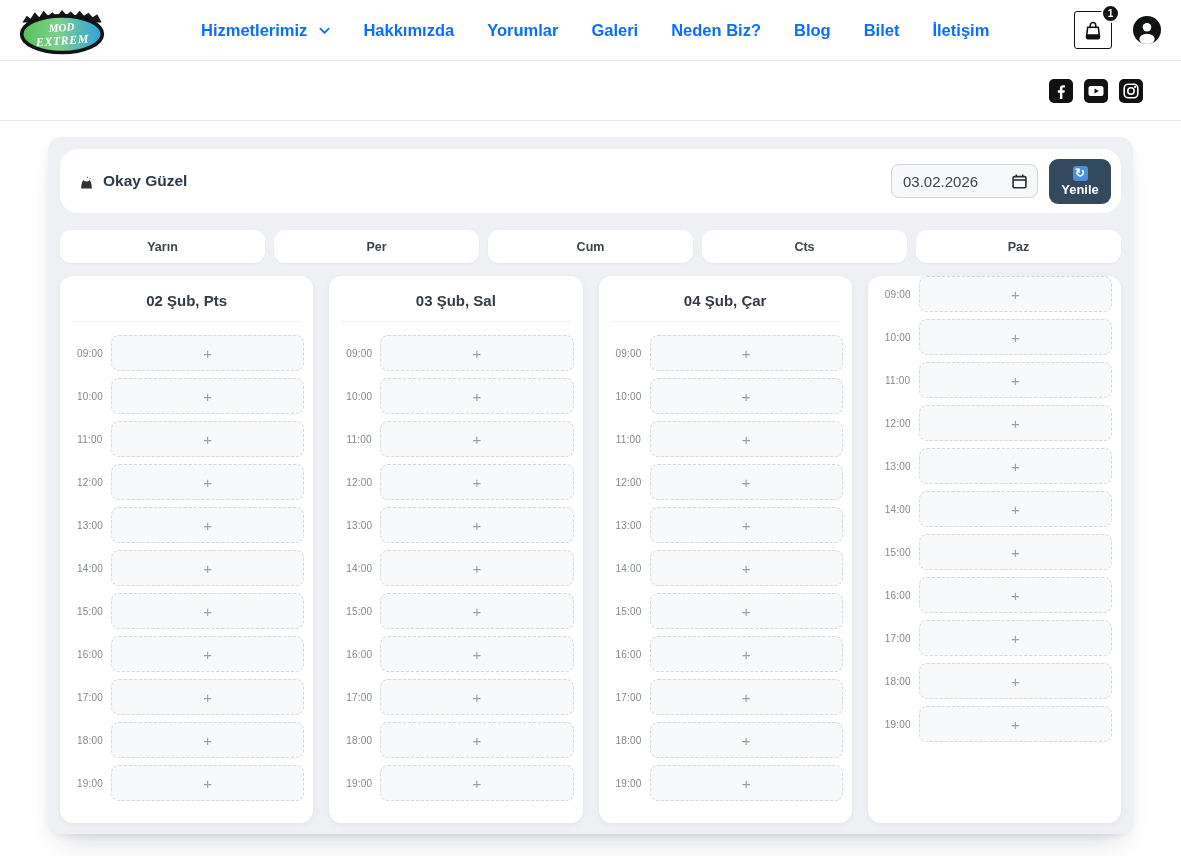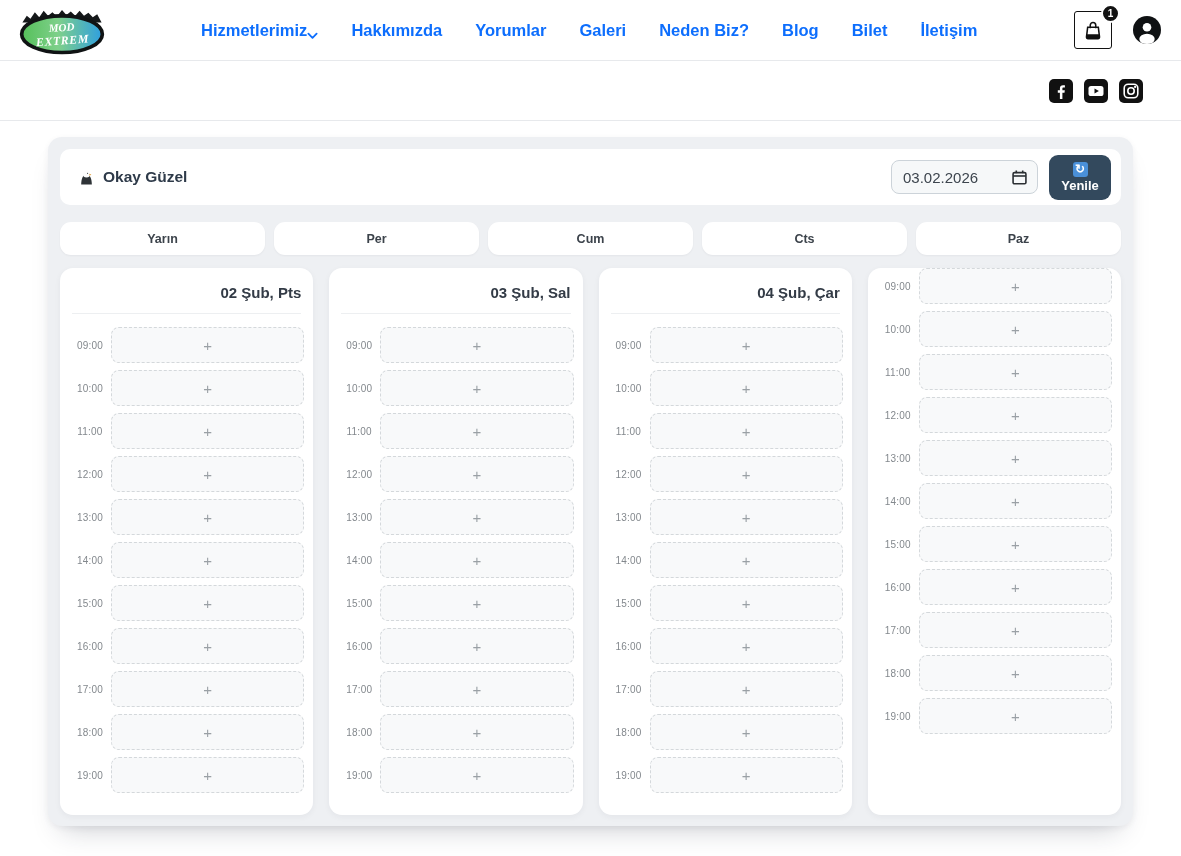--- a/index.html
+++ b/index.html
@@ -12,7 +12,7 @@
   .logo { display:block; margin-top:2px; }
   .nav-links { display:flex; align-items:center; gap:33px; margin-left:95px; }
   .nav-link { color:#0d6efd; text-decoration:none; font-size:16.5px; font-weight:600;
-    display:flex; align-items:flex-end; gap:0; white-space:nowrap; }
+    display:flex; align-items:center; gap:12px; white-space:nowrap; }
   .chev { margin-top:2px; }
   .nav-right { margin-left:auto; display:flex; align-items:center; gap:21px; }
   .cart-btn { position:relative; width:38px; height:38px; background:#fff;

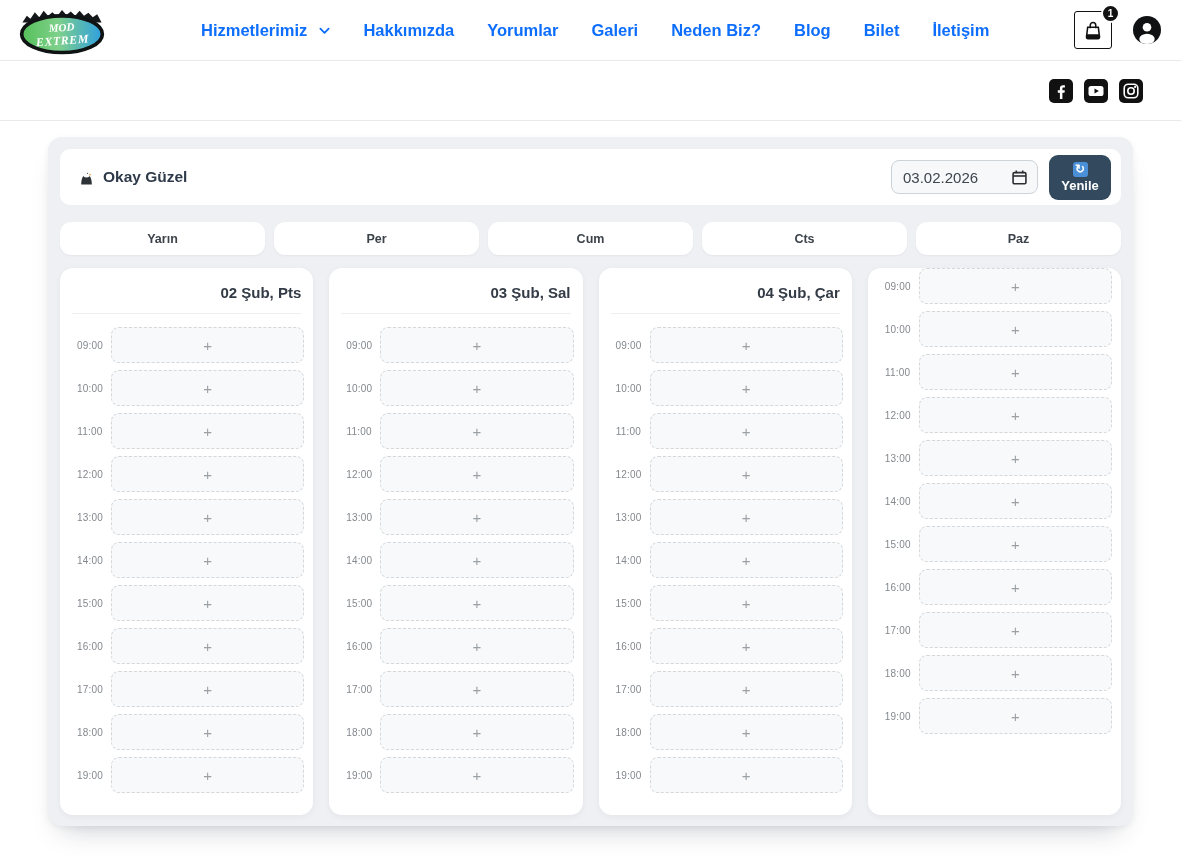--- a/index.html
+++ b/index.html
@@ -33,7 +33,7 @@
   .panel { background:#eef0f3; border-radius:14px; padding:12px 12px 11px;
     box-shadow:0 16px 26px -14px rgba(30,40,60,.25), 0 2px 6px rgba(30,40,60,.06); }
 
-  .panel-header { background:#fff; border-radius:10px; height:56px; display:flex;
+  .panel-header { background:#fff; border-radius:18px; height:64px; display:flex;
     align-items:center; padding:0 10px 0 18px; margin-bottom:17px; }
   .person { display:flex; align-items:center; gap:8px; font-size:15.5px;
     font-weight:bold; color:#2e3a49; }

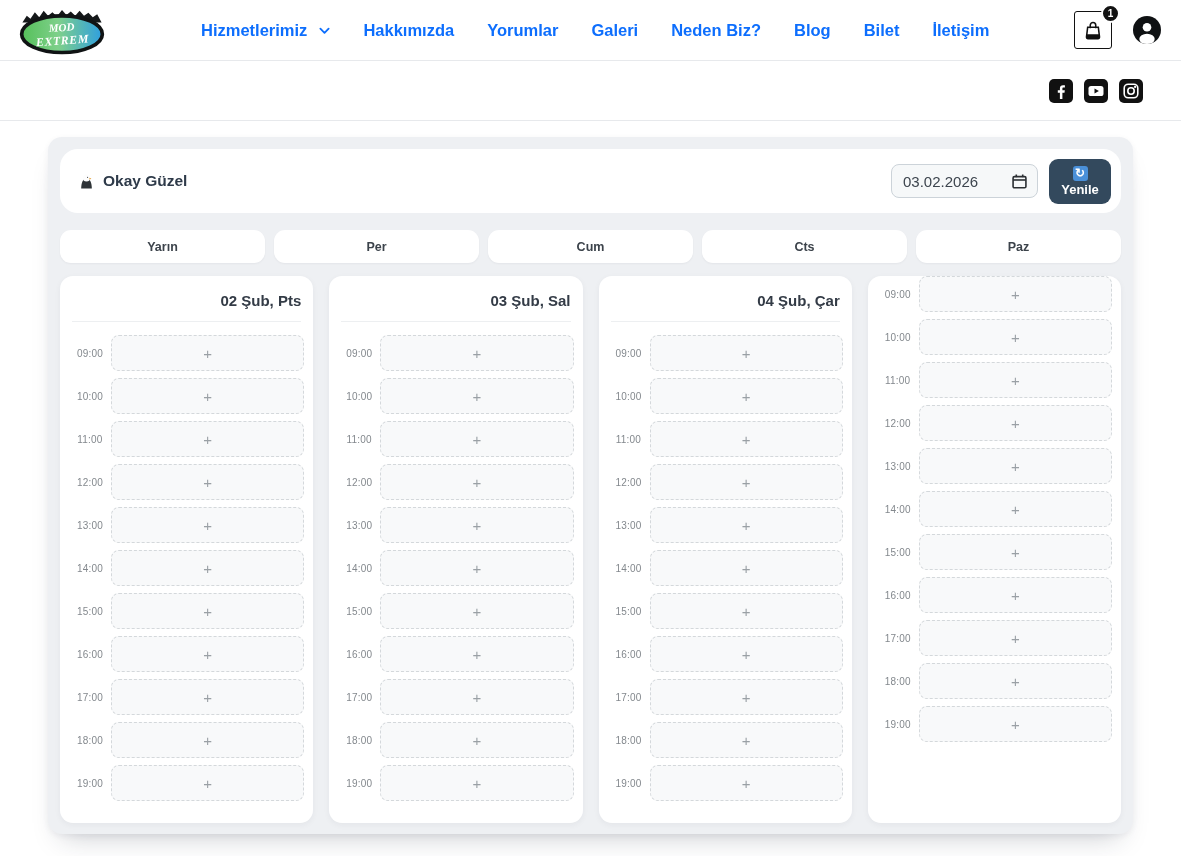--- a/index.html
+++ b/index.html
@@ -59,7 +59,7 @@
   .columns { display:flex; gap:16px; }
   .day-col { flex:1; background:#fff; border-radius:13px; padding:0 9px 15px;
     box-shadow:0 2px 6px rgba(30,40,60,.05); }
-  .col-header { text-align:right; font-size:15px; font-weight:bold; color:#333b46;
+  .col-header { text-align:center; font-size:15px; font-weight:bold; color:#333b46;
     padding:16px 0 12px; border-bottom:1px solid #edeff1; margin:0 3px 13px; }
   .slot-row { display:flex; align-items:center; margin-bottom:7px; }
   .time-label { width:42px; flex:0 0 42px; text-align:center; font-size:10px;

